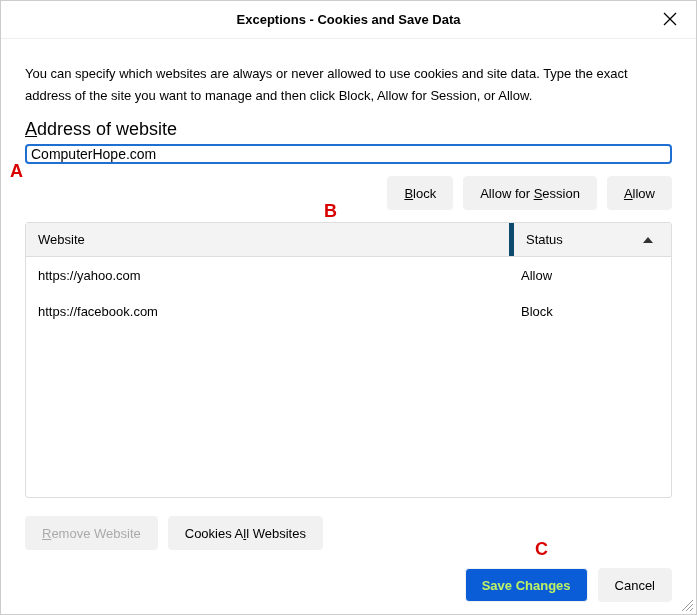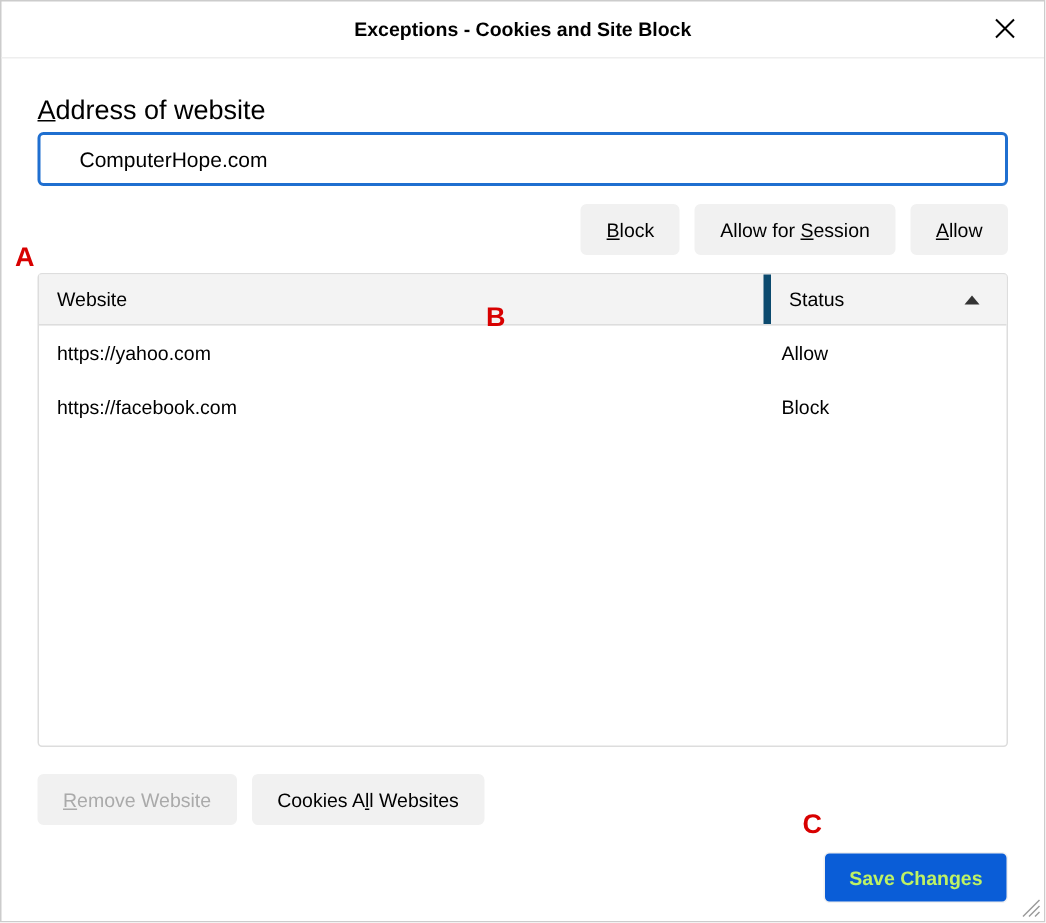--- a/index.html
+++ b/index.html
@@ -210,7 +210,7 @@
 <div class="window">
 
   <div class="titlebar">
-    <span class="titlebar-title">Exceptions - Cookies and Site Block</span>
+    <span class="titlebar-title">Exceptions - Cookies and Save Data</span>
     <div class="close-x">
       <svg viewBox="0 0 14 14">
         <line x1="1" y1="1" x2="13" y2="13" stroke="#000" stroke-width="1.3"></line>

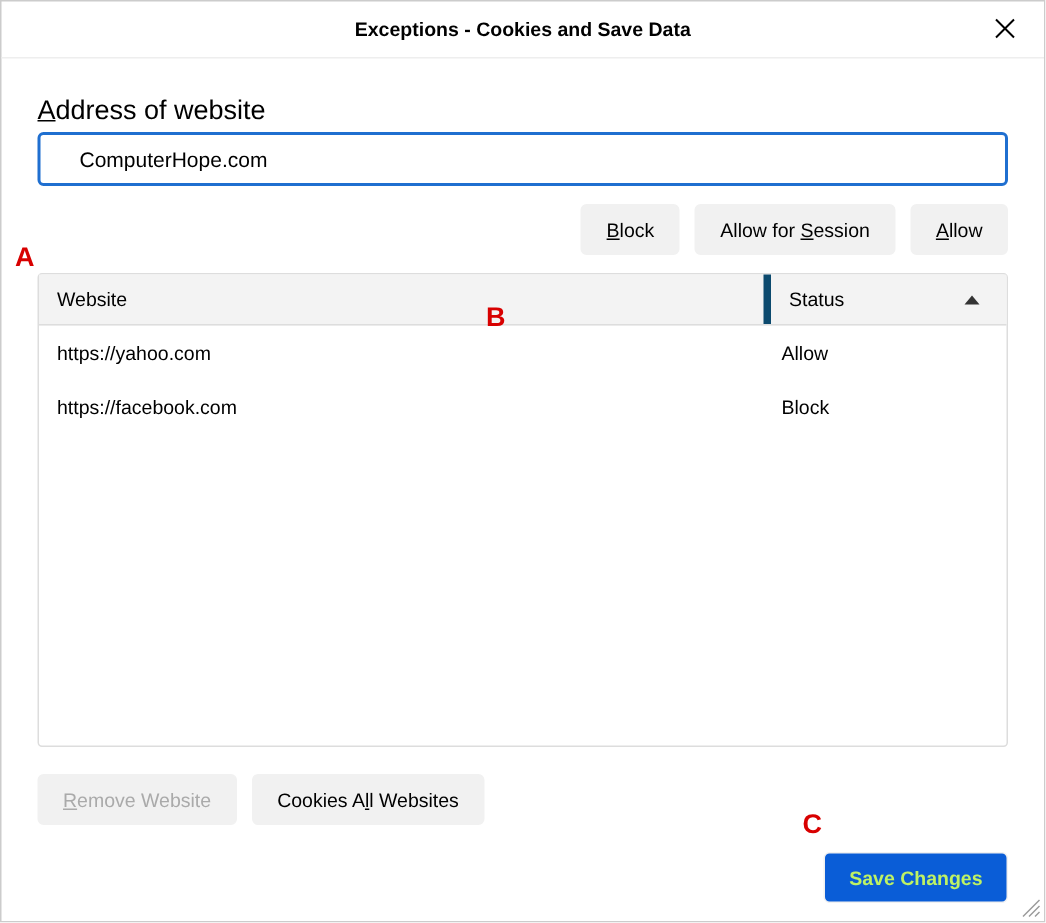--- a/index.html
+++ b/index.html
@@ -221,6 +221,7 @@
 
   <div class="content">
 
+    <div class="description">You can specify which websites are always or never allowed to use cookies and site data. Type the exact address of the site you want to manage and then click Block, Allow for Session, or Allow.</div>
 
     <div class="field-label">
       <span class="underline">A</span><span>ddress of website</span>

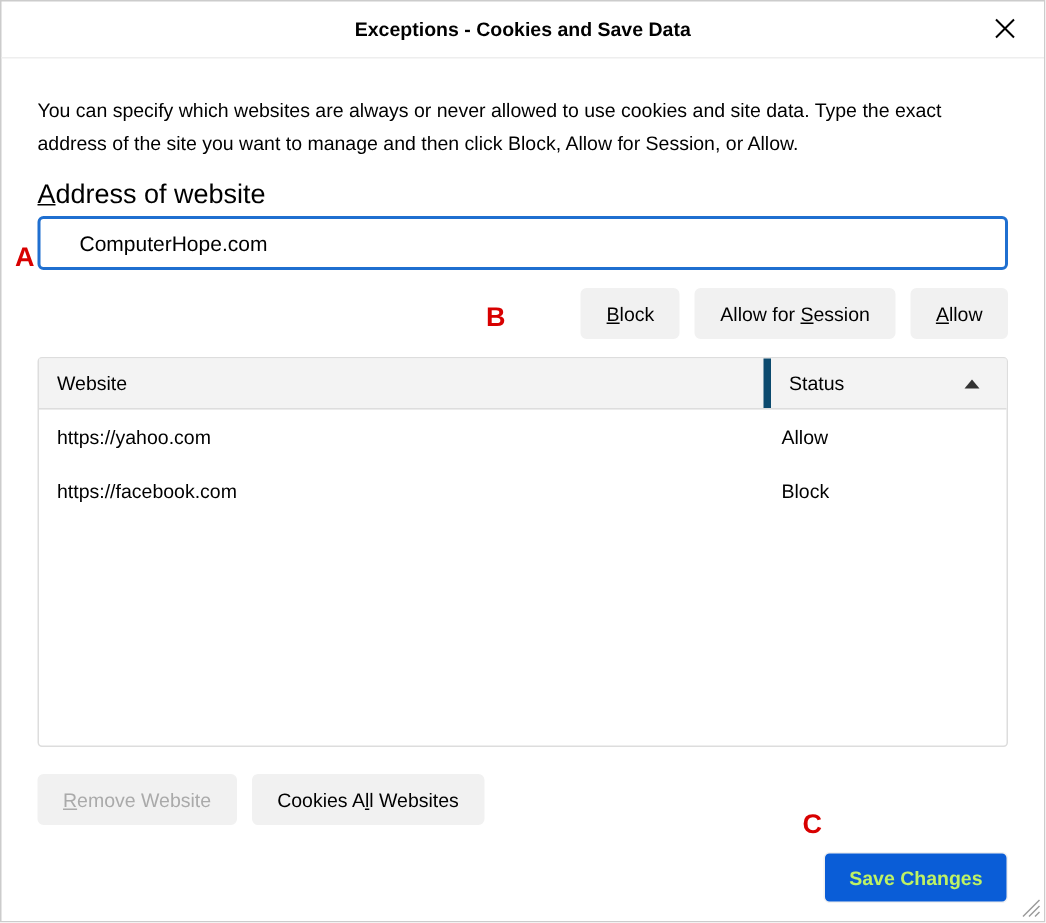--- a/index.html
+++ b/index.html
@@ -73,10 +73,10 @@
     }
     .address-input {
       width: 100%;
-      height: 36px;
+      height: 20px;
       border: 2px solid #1f6fd0;
       border-radius: 4px;
-      padding: 0 26px;
+      padding: 0 4px;
       font-size: 14px;
       outline: none;
       font-family: inherit;

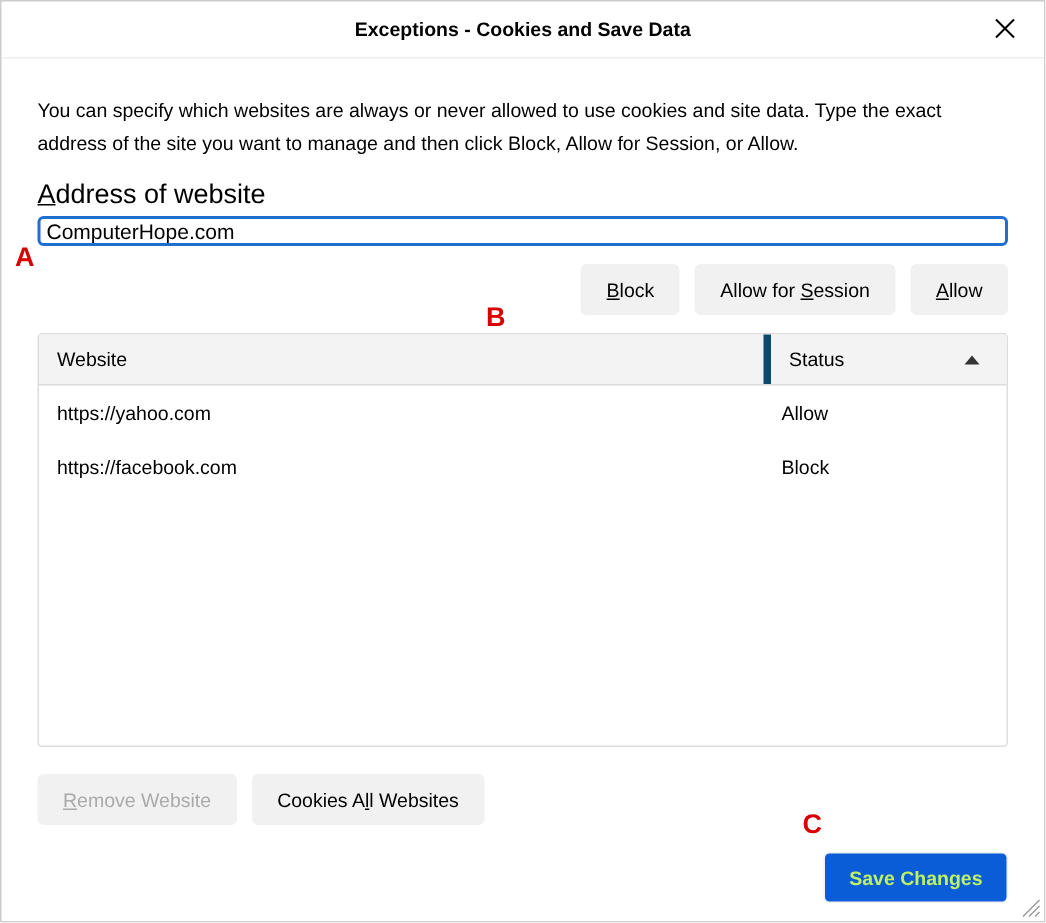--- a/index.html
+++ b/index.html
@@ -272,6 +272,7 @@
 
     <div class="footer-btns">
       <button class="btn primary">Save Changes</button>
+      <button class="btn">Cancel</button>
     </div>
 
   </div>

